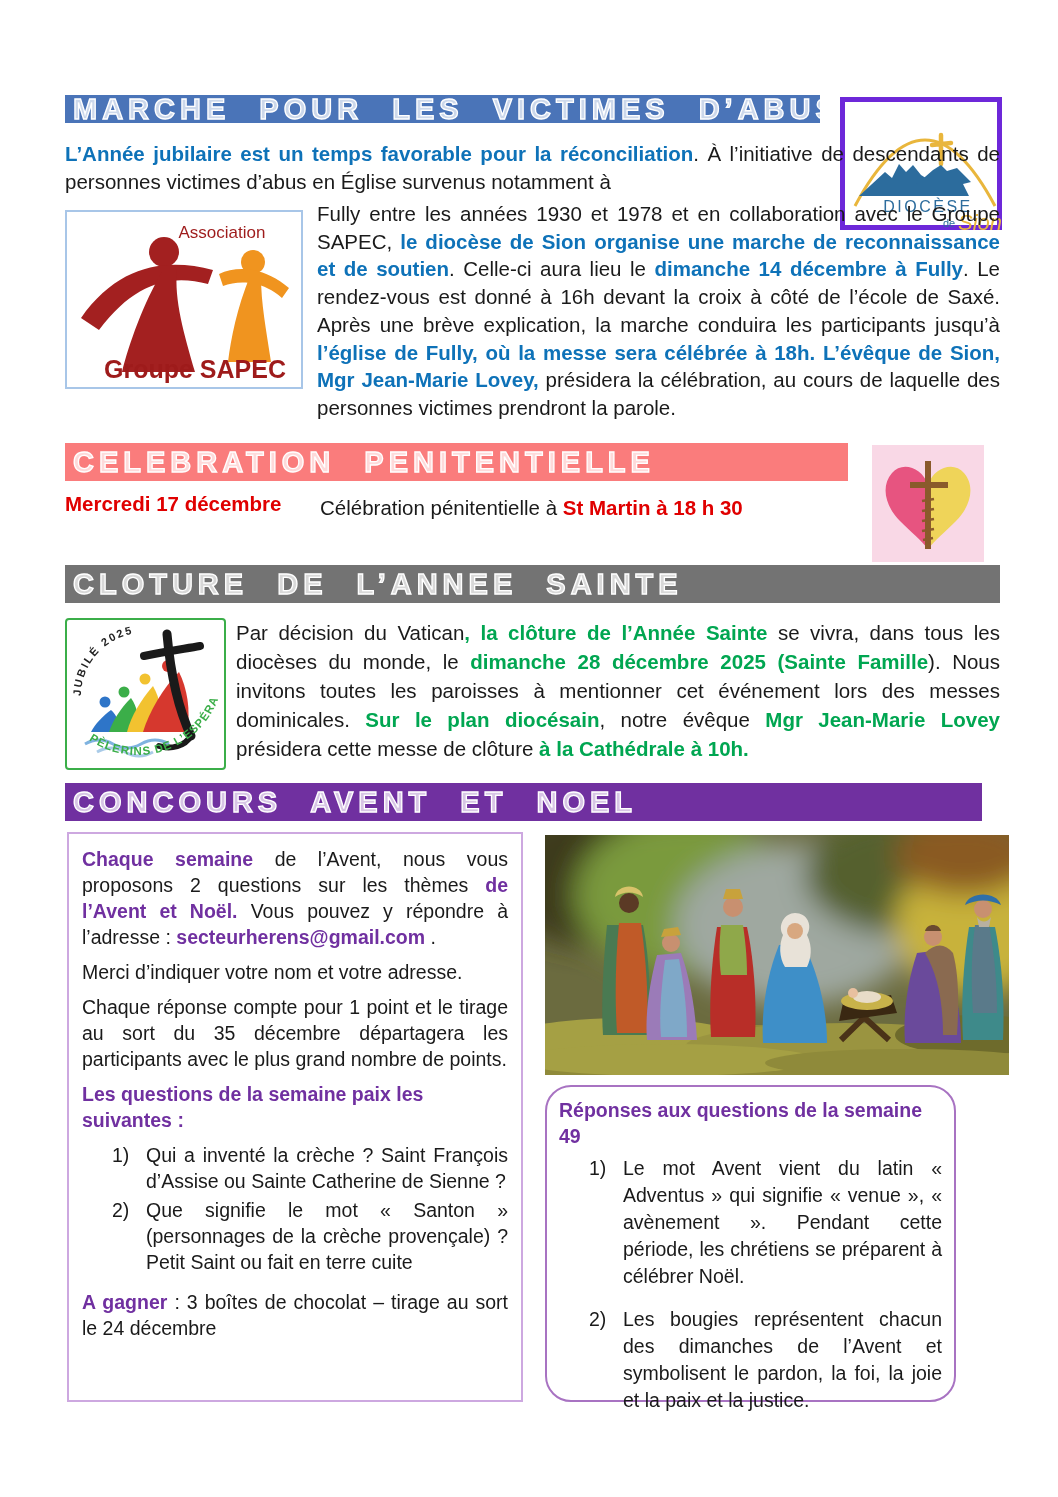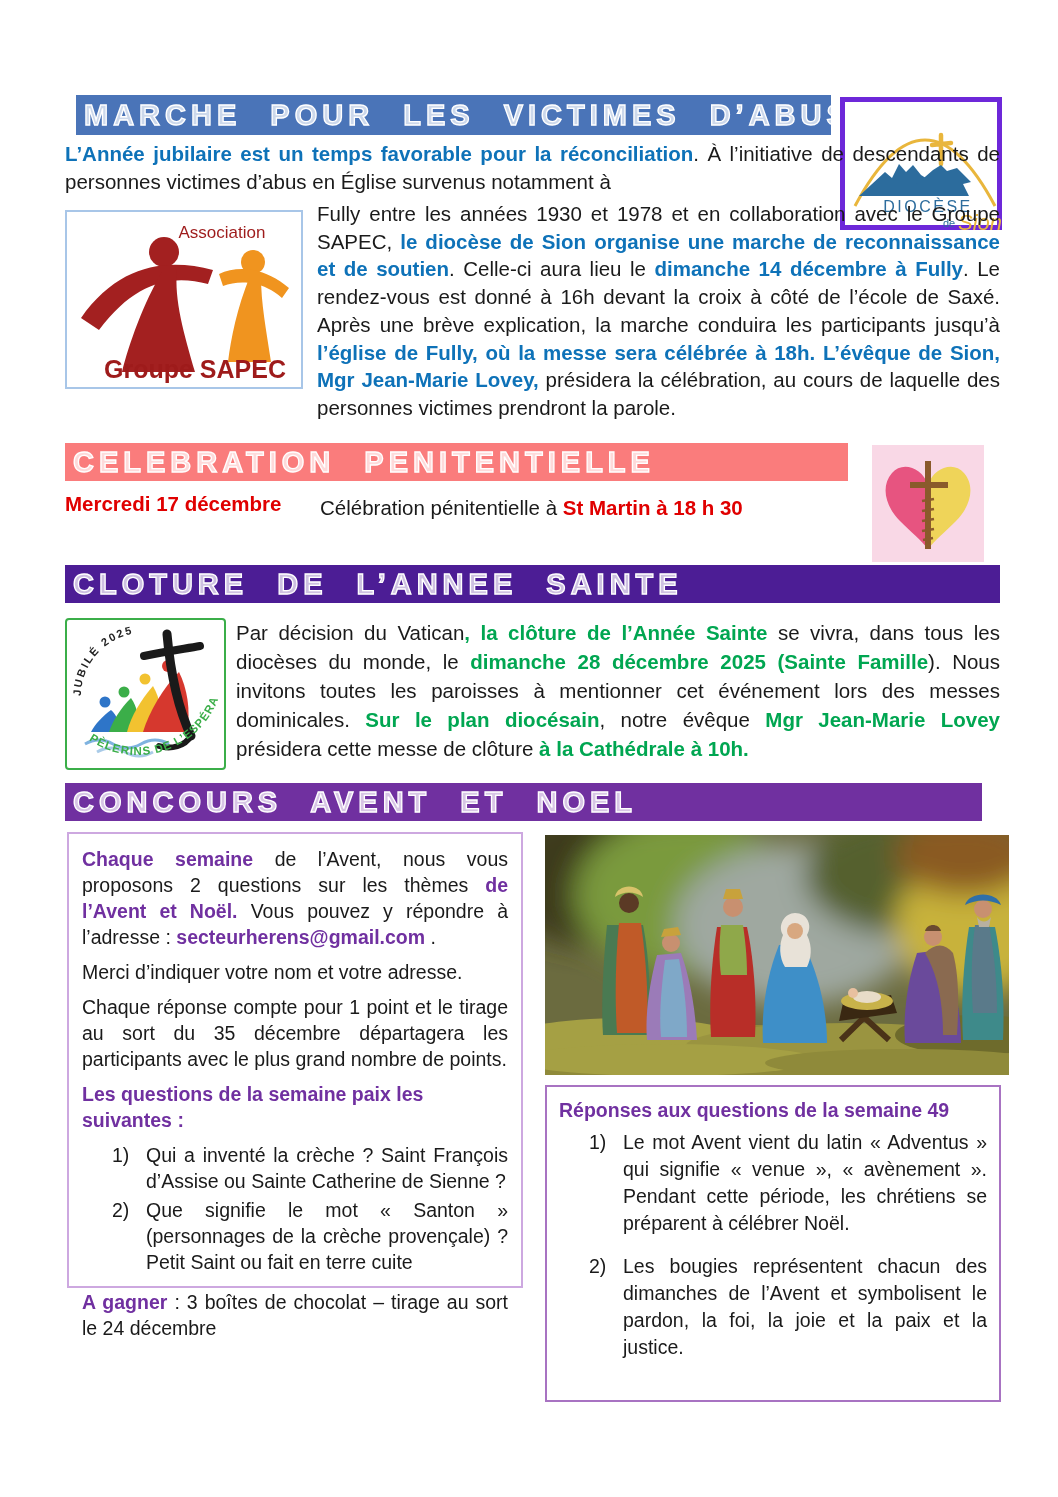--- a/index.html
+++ b/index.html
@@ -57,7 +57,7 @@
 
 <div class="page">
 
-  <div class="abs banner banner-blue" style="left:76px;top:95px;width:755px;height:40px;">
+  <div class="abs banner banner-blue" style="left:65px;top:95px;width:755px;height:28px;">
     <span class="banner-title">MARCHE POUR LES VICTIMES D’ABUS</span>
   </div>
 

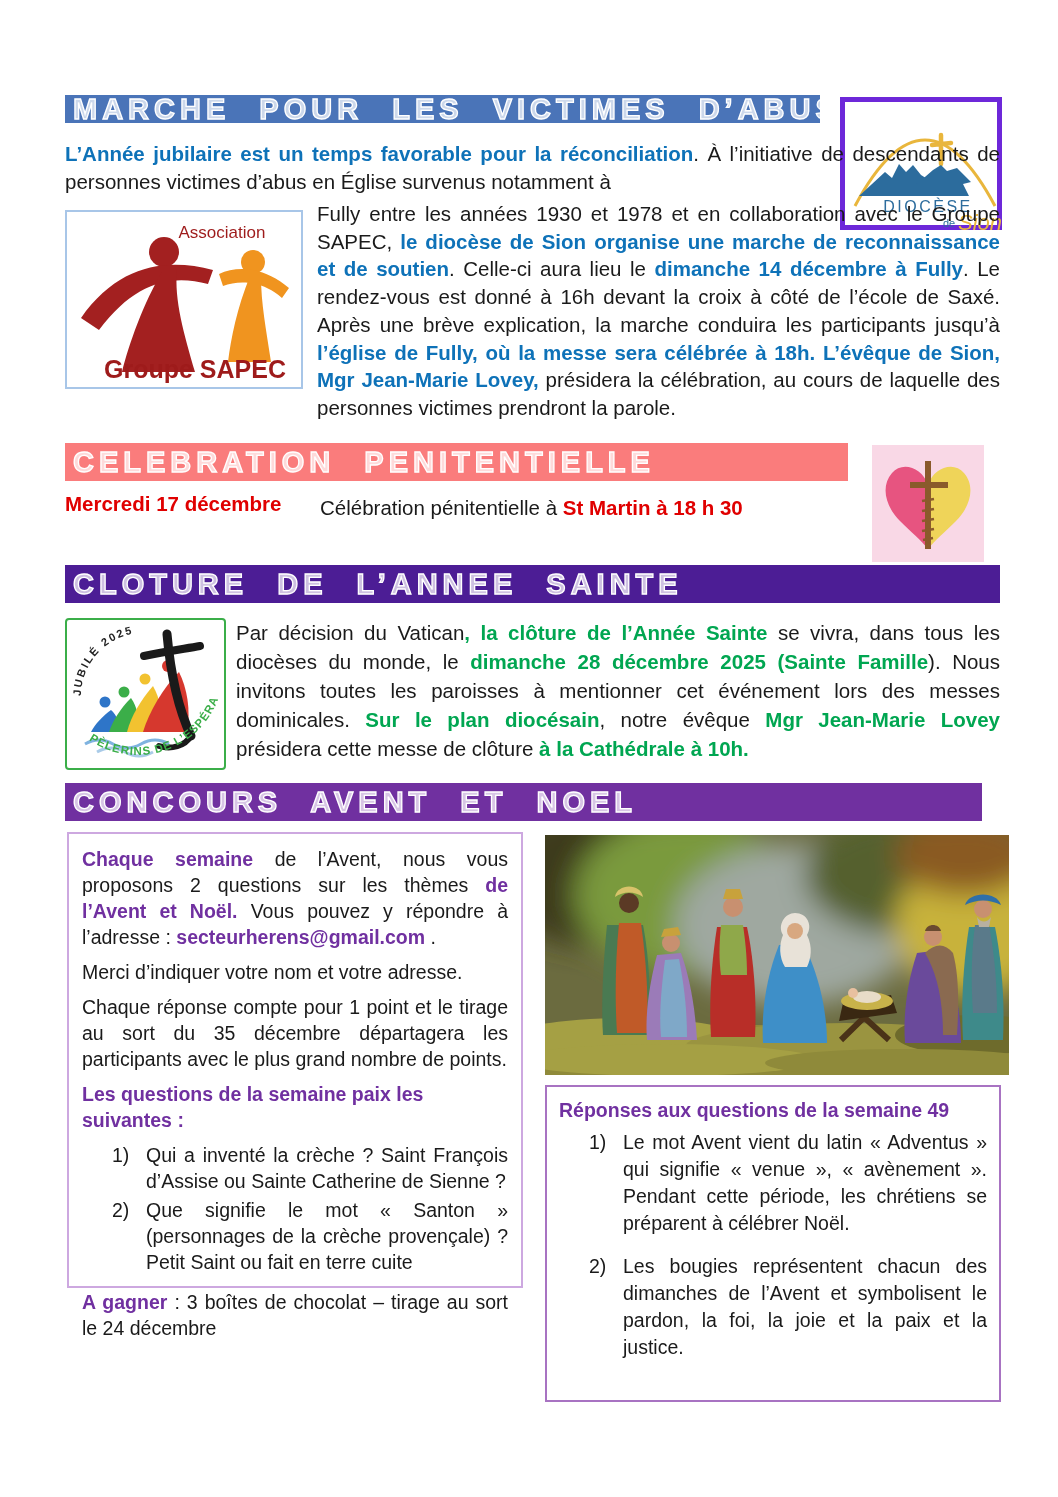--- a/index.html
+++ b/index.html
@@ -13,7 +13,7 @@
     color:rgba(255,255,255,0.72);-webkit-text-stroke:1.3px #ffffff;white-space:nowrap;}
   .banner-blue{background:#4A74B8;}
   .banner-red{background:#FA7C7C;}
-  .banner-green{background:#4c1d95;}
+  .banner-green{background:#737373;}
   .banner-purple{background:#7030A0;}
 
   

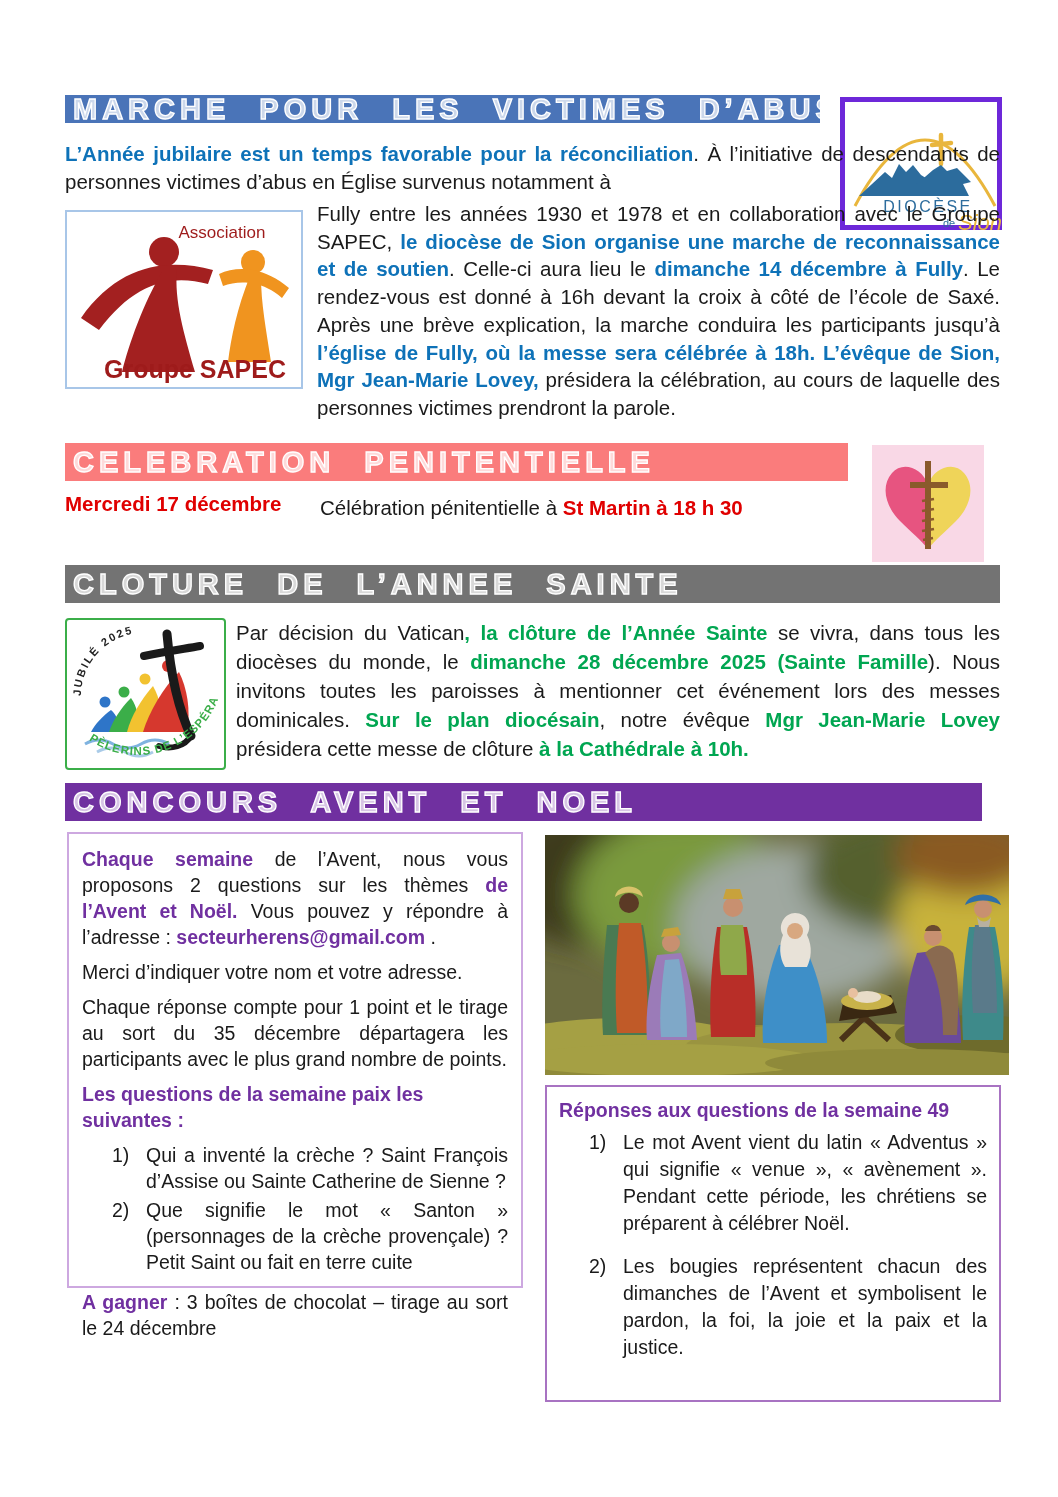--- a/index.html
+++ b/index.html
@@ -155,7 +155,7 @@
     <span class="banner-title">CONCOURS AVENT ET NOEL</span>
   </div>
 
-  <div class="abs cbox cbox-left" style="left:67px;top:832px;width:456px;height:456px;">
+  <div class="abs cbox cbox-left" style="left:67px;top:832px;width:456px;height:570px;">
     <p><span class="seg-bp">Chaque semaine</span><span class="seg-p"> de l’Avent, nous vous proposons 2 questions sur les thèmes </span><span class="seg-bp">de l’Avent et Noël.</span><span class="seg-p"> Vous pouvez y répondre à l’adresse : </span><span class="seg-bp">secteurherens@gmail.com</span><span class="seg-p"> .</span></p>
     <p>Merci d’indiquer votre nom et votre adresse.</p>
     <p>Chaque réponse compte pour 1 point et le tirage au sort du 35 décembre départagera les participants avec le plus grand nombre de points.</p>

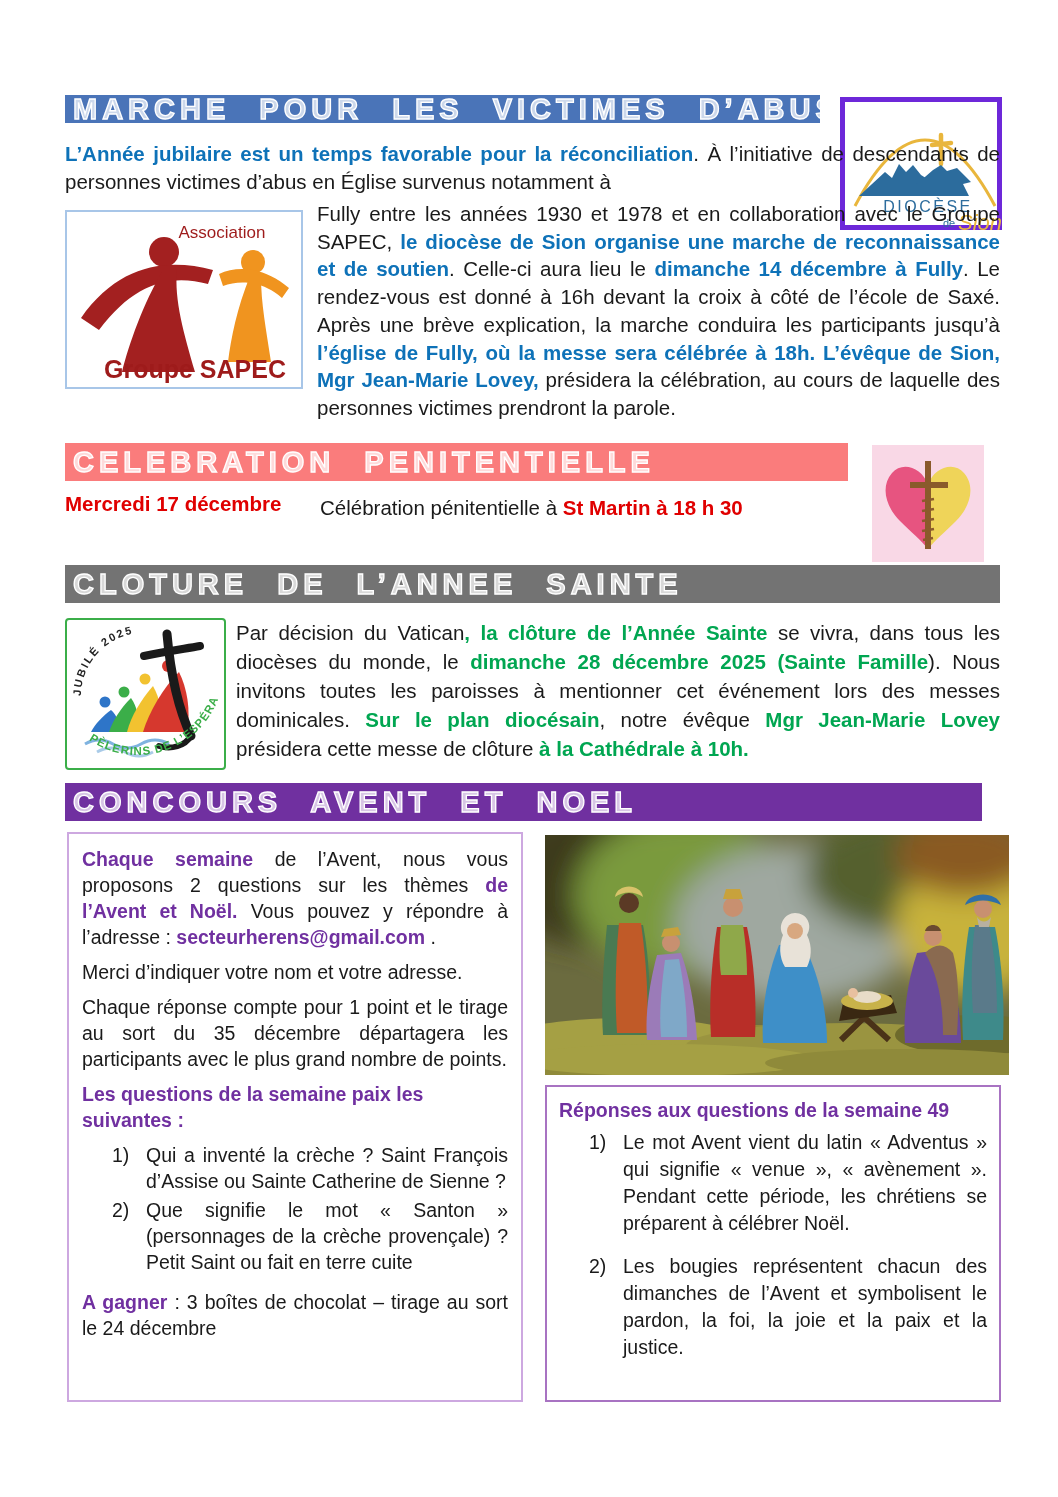--- a/index.html
+++ b/index.html
@@ -249,7 +249,7 @@
     </svg>
   </div>
 
-  <div class="abs cbox cbox-right" style="left:545px;top:1085px;width:456px;height:317px;">
+  <div class="abs cbox cbox-right" style="left:545px;top:1085px;width:411px;height:317px;border-radius:26px;">
     <p class="answers-title">Réponses aux questions de la semaine 49</p>
     <div class="plist alist">
       <div class="li">

